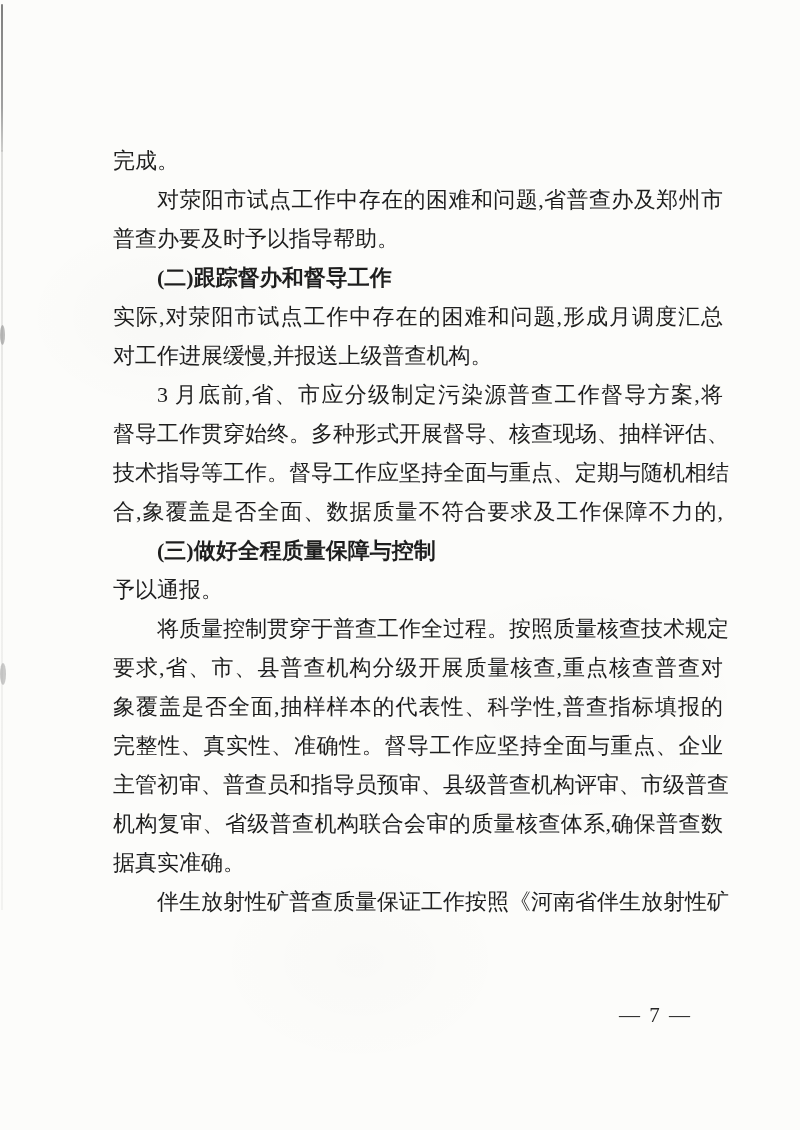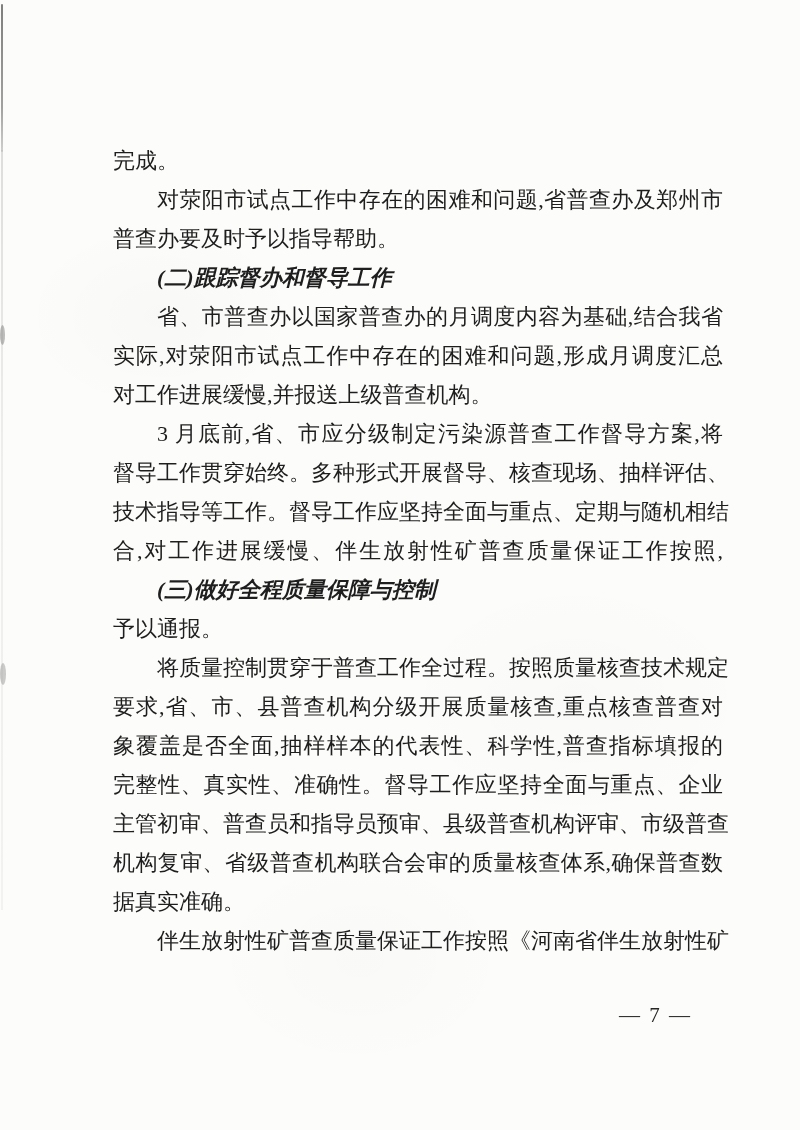--- a/index.html
+++ b/index.html
@@ -61,7 +61,6 @@
   }
   .bold {
     font-weight: bold;
-    font-style: italic;
   }
   .pagenum {
     position: absolute;

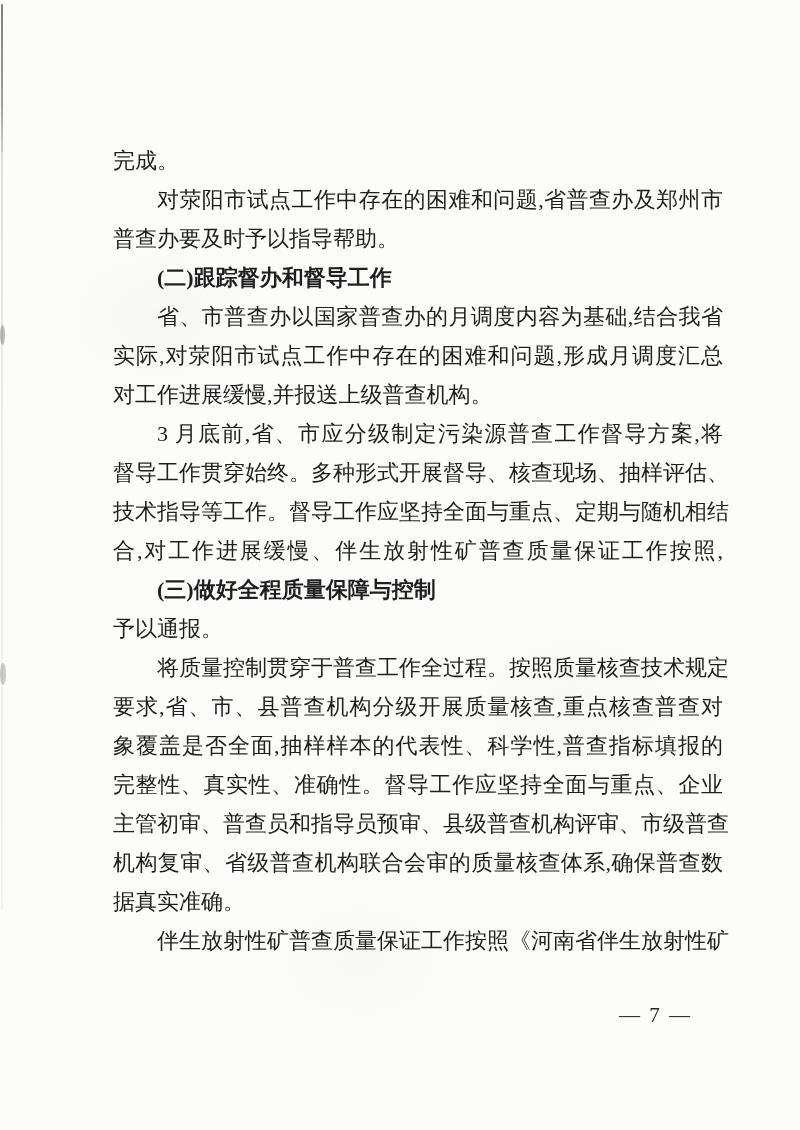--- a/index.html
+++ b/index.html
@@ -88,7 +88,6 @@
     <div class="line ind j">对荥阳市试点工作中存在的困难和问题,省普查办及郑州市</div>
     <div class="line">普查办要及时予以指导帮助。</div>
     <div class="line ind bold">(二)跟踪督办和督导工作</div>
-    <div class="line ind j">省、市普查办以国家普查办的月调度内容为基础,结合我省</div>
     <div class="line j">实际,对荥阳市试点工作中存在的困难和问题,形成月调度汇总</div>
     <div class="line">对工作进展缓慢,并报送上级普查机构。</div>
     <div class="line ind j">3 月底前,省、市应分级制定污染源普查工作督导方案,将</div>

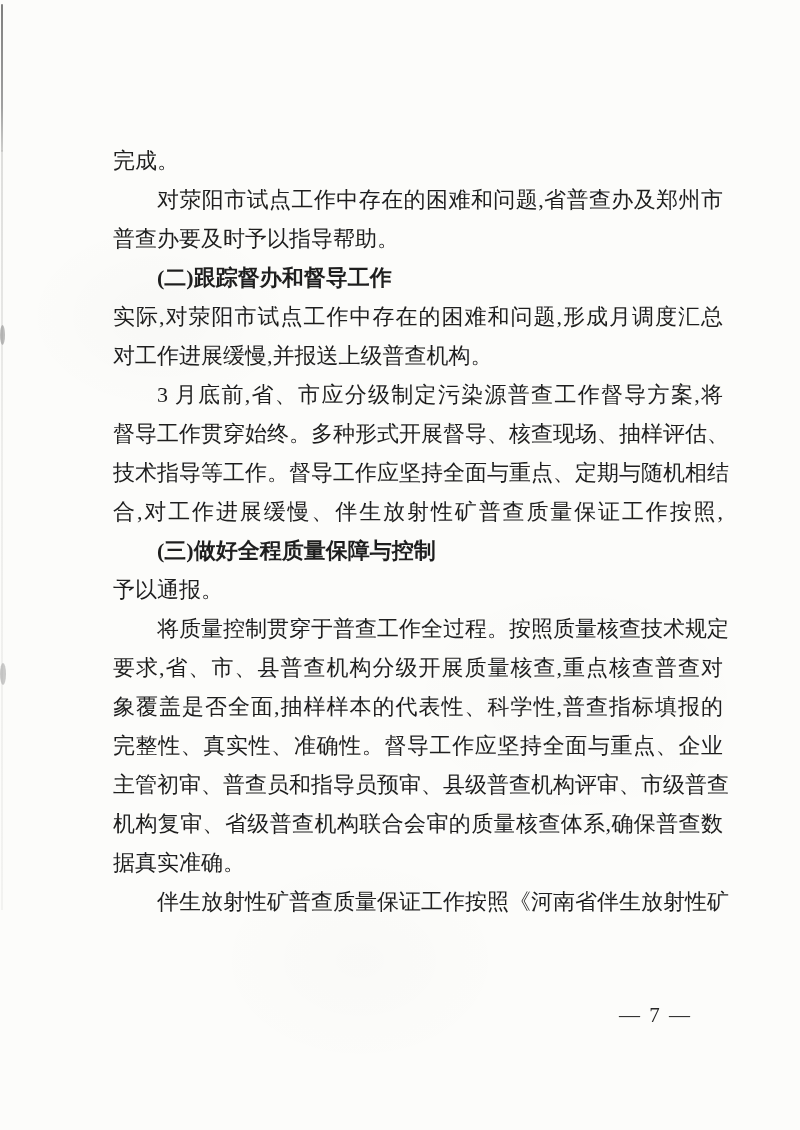--- a/index.html
+++ b/index.html
@@ -93,7 +93,7 @@
     <div class="line ind j">3 月底前,省、市应分级制定污染源普查工作督导方案,将</div>
     <div class="line j">督导工作贯穿始终。多种形式开展督导、核查现场、抽样评估、</div>
     <div class="line j">技术指导等工作。督导工作应坚持全面与重点、定期与随机相结</div>
-    <div class="line j">合,对工作进展缓慢、伴生放射性矿普查质量保证工作按照,</div>
+    <div class="line j">合,象覆盖是否全面、数据质量不符合要求及工作保障不力的,</div>
     <div class="line ind bold">(三)做好全程质量保障与控制</div>
     <div class="line">予以通报。</div>
     <div class="line ind j">将质量控制贯穿于普查工作全过程。按照质量核查技术规定</div>

